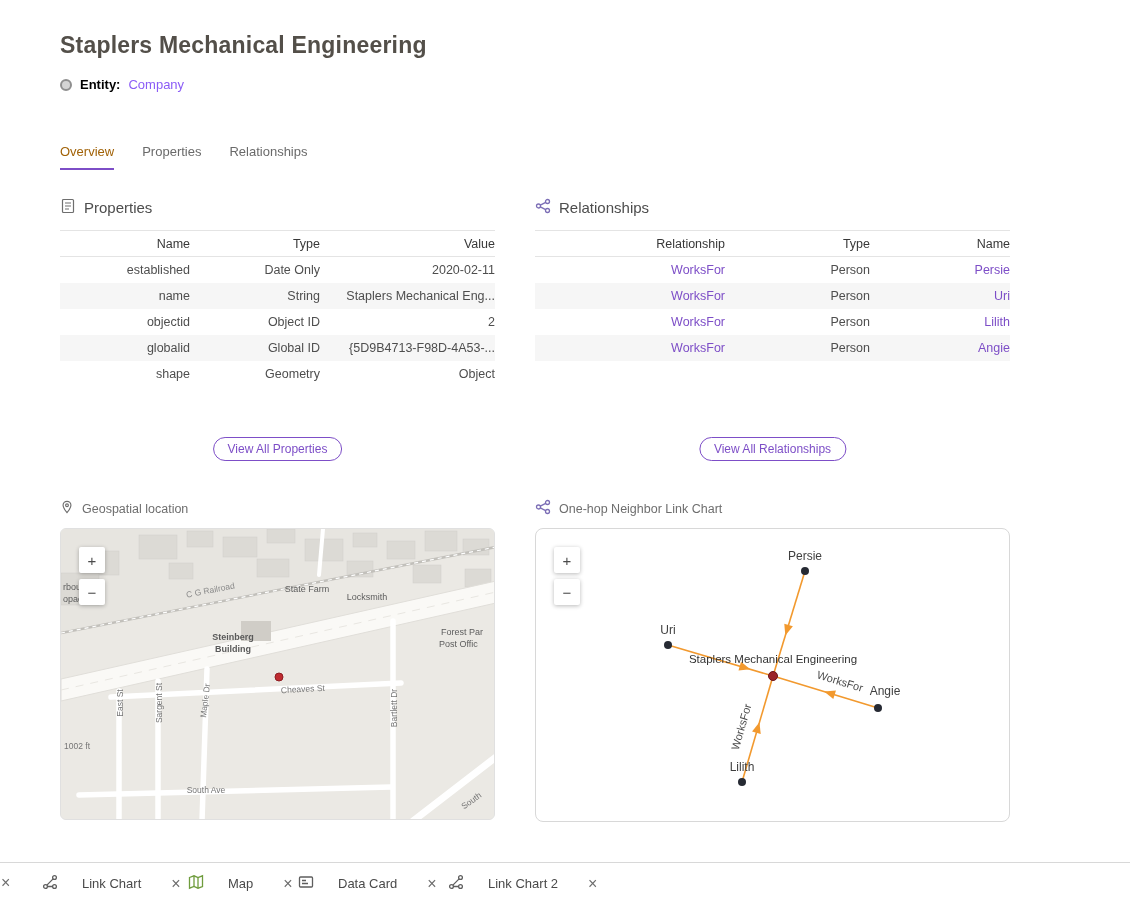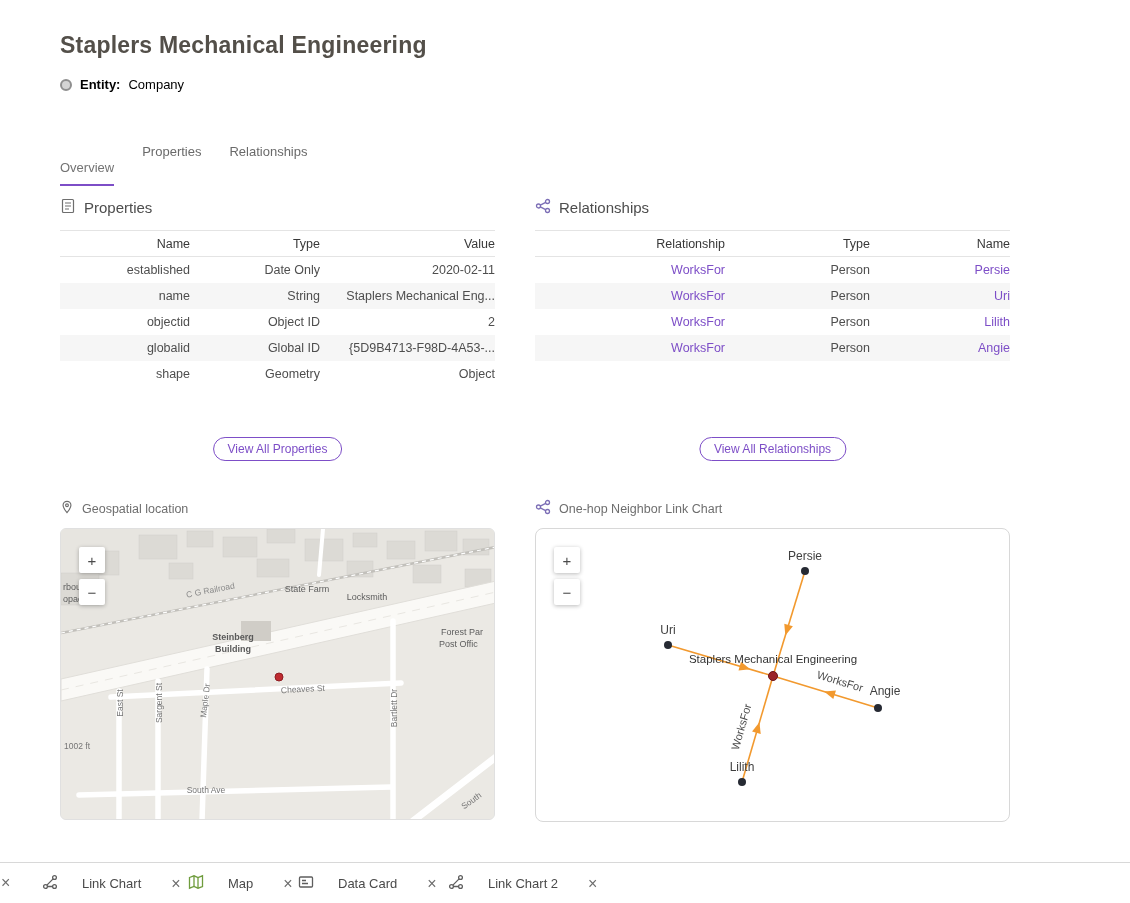--- a/index.html
+++ b/index.html
@@ -11,7 +11,7 @@
   .entity-row { position:absolute; left:60px; top:77px; display:flex; align-items:center; gap:8px; font-size:13px; }
   .entity-dot { width:12px; height:12px; border-radius:50%; background:#d4d4d4; border:2px solid #8f8f8f; }
   .entity-label { font-weight:700; color:#000000; }
-  .entity-type { color:#000000; }
+  .entity-type { color:#8b5cf6; }
 
   .menu { position:absolute; left:942px; top:30px; width:156px; background:#fff; border-radius:4px;
           box-shadow:0 1px 8px rgba(0,0,0,.16); padding:6px 0; z-index:20; }

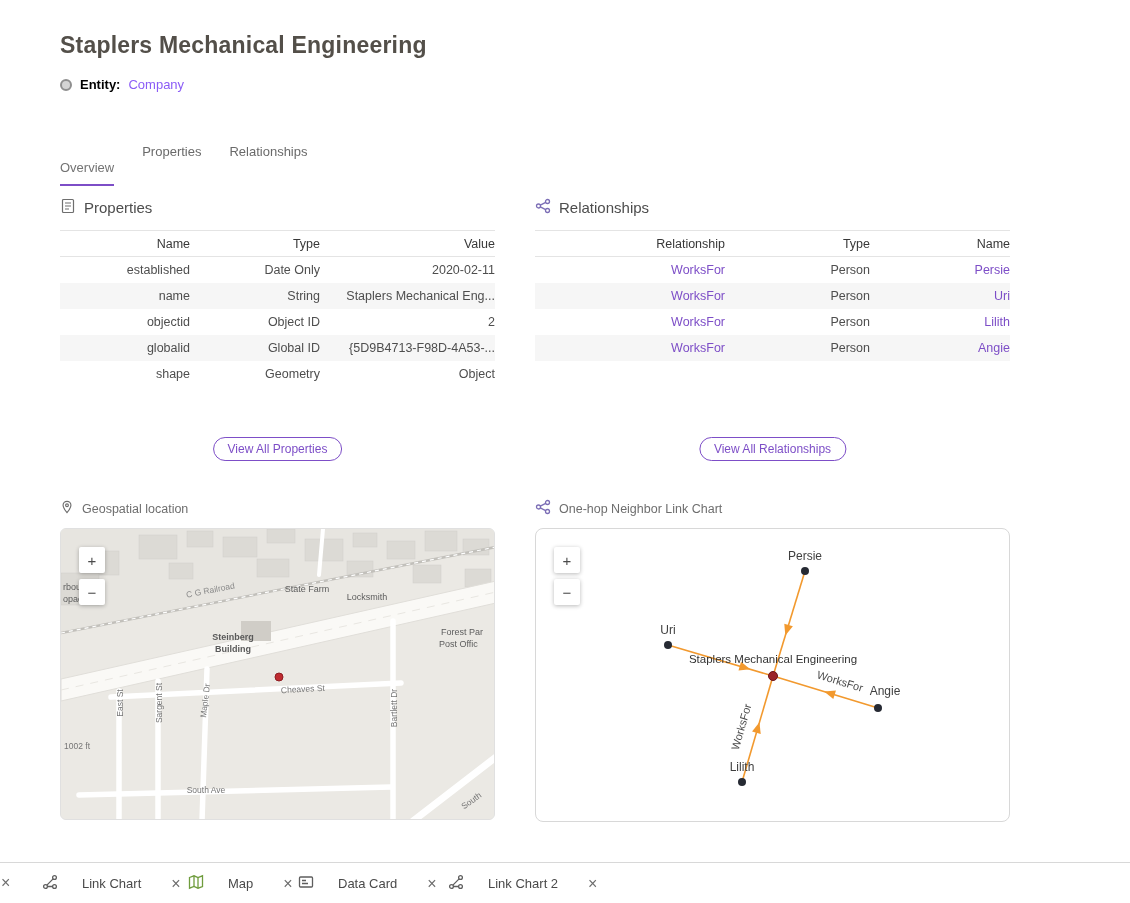--- a/index.html
+++ b/index.html
@@ -19,7 +19,7 @@
 
   .tabs { position:absolute; left:60px; top:144px; display:flex; gap:28px; font-size:13px; }
   .tab { padding-bottom:9px; color:#6a6a6a; cursor:pointer; border-bottom:2px solid transparent; }
-  .tab.active { color:#737373; border-bottom-color:#7d4ec7;margin-top:16px; }
+  .tab.active { color:#a16207; border-bottom-color:#7d4ec7; }
 
   .section { position:absolute; top:196px; }
   .section.left { left:60px; width:435px; height:280px; }

